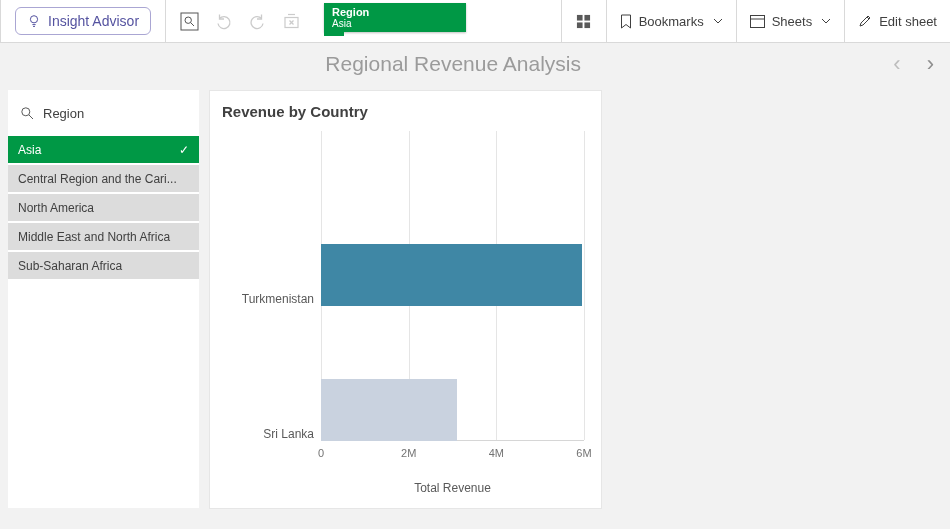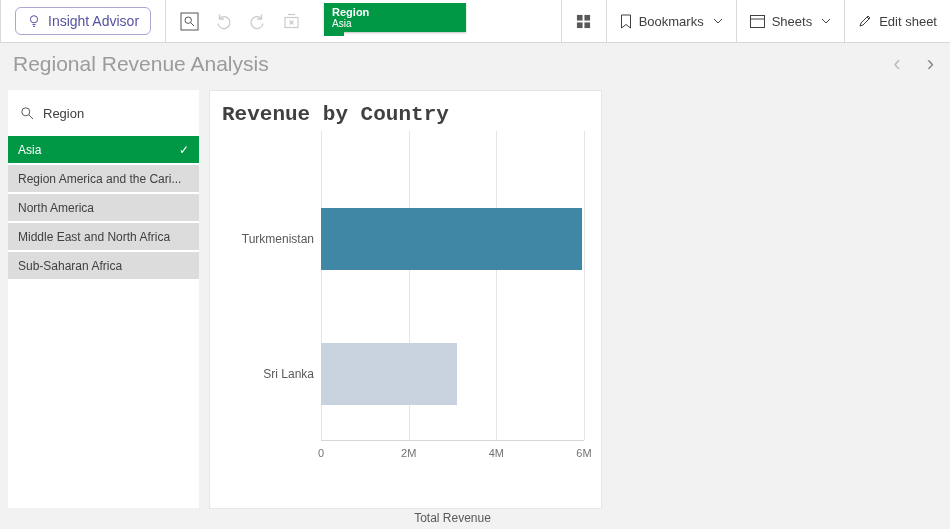--- a/index.html
+++ b/index.html
@@ -53,7 +53,7 @@
   
   .titlebar{
     position:absolute;top:43px;left:0;right:0;height:41px;
-    display:flex;align-items:center;padding:0 0 0 13px;
+    display:flex;align-items:center;padding:0 0 0 13px;text-align:center;
   }
   .titlebar h1{margin:0;flex:1;font-size:21px;font-weight:400;color:#9b9b9b;}
   .sheet-nav{display:flex;gap:26px;padding-right:16px;font-size:22px;line-height:22px;}

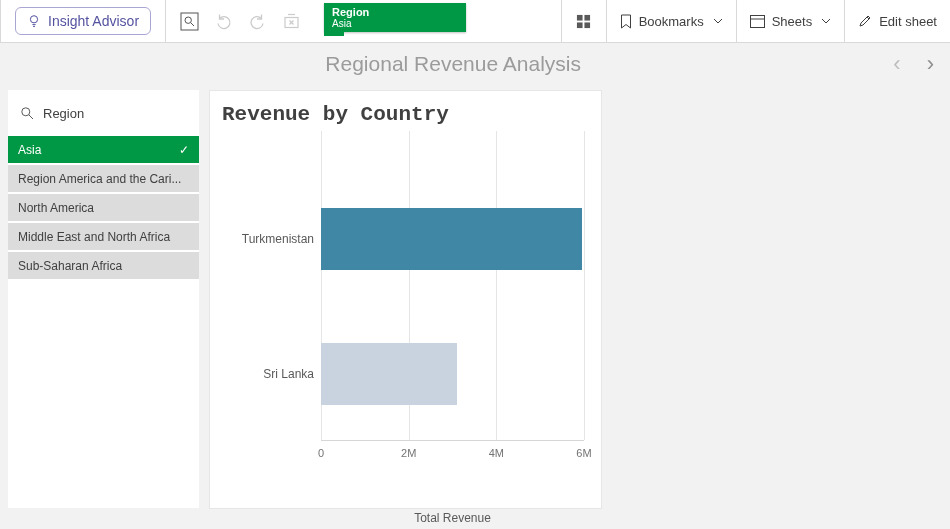--- a/index.html
+++ b/index.html
@@ -84,7 +84,7 @@
     position:absolute;left:209px;top:90px;width:393px;height:419px;
     background:#ffffff;border:1px solid #e6e6e6;box-sizing:border-box;
   }
-  .chart-title{margin:0;padding:12px 12px 0;font-size:21px;font-weight:bold;color:#404040;font-family:Liberation Mono, monospace;}
+  .chart-title{margin:0;padding:12px 12px 0;font-size:15px;font-weight:bold;color:#404040;}
   .chart-body{position:absolute;left:0;right:0;top:40px;height:310px;}
   .grid-layer{
     position:absolute;left:111px;right:17px;top:0;bottom:0;

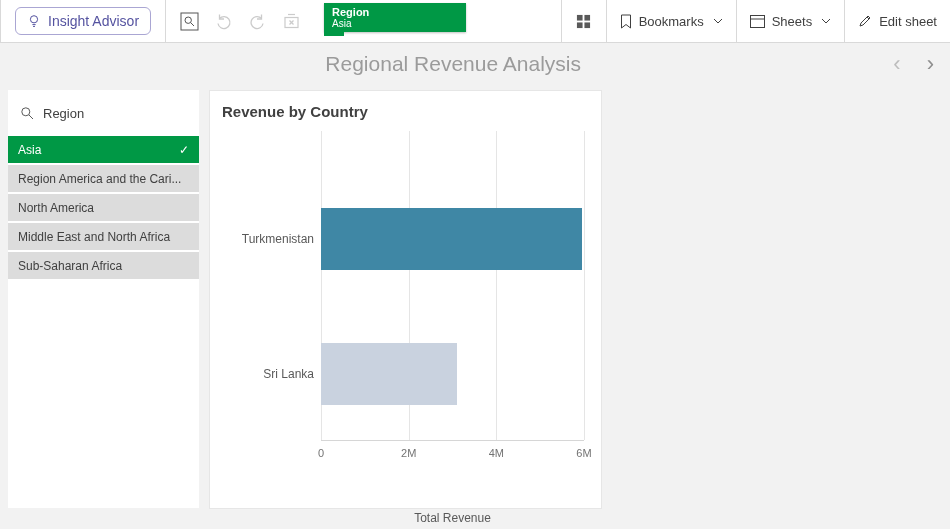--- a/index.html
+++ b/index.html
@@ -266,7 +266,7 @@
         <span class="check">✓</span>
       </li>
       <li class="f-item">
-        <span>Region America and the Cari...</span>
+        <span>Central Region and the Cari...</span>
       </li>
       <li class="f-item">
         <span>North America</span>

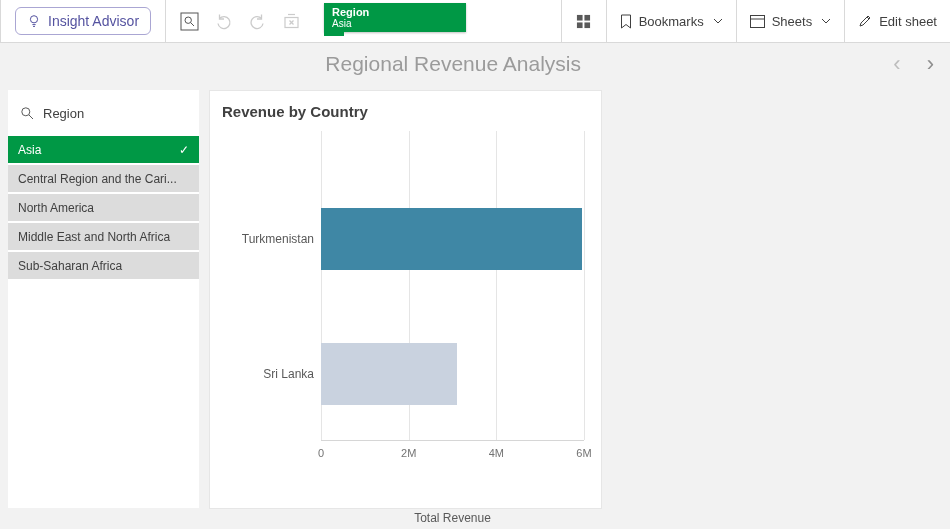--- a/index.html
+++ b/index.html
@@ -95,7 +95,7 @@
     position:absolute;left:0;right:17px;top:0;bottom:0;
     display:flex;flex-direction:column;box-sizing:border-box;padding-top:40px;
   }
-  .bar-row{flex:1;display:flex;align-items:center;}
+  .bar-row{flex:1;display:flex;align-items:flex-end;}
   .bar-label{
     width:104px;flex:none;padding-right:7px;text-align:right;
     font-size:12px;color:#595959;white-space:nowrap;

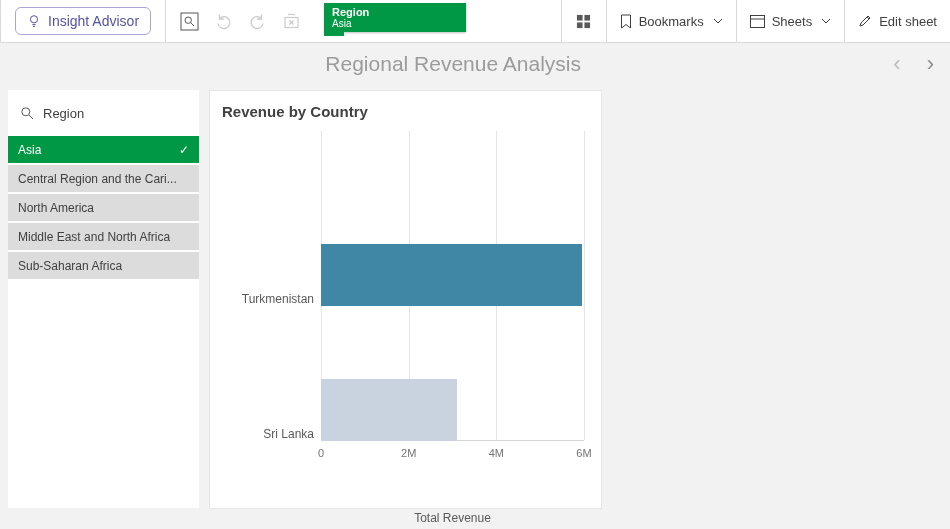--- a/index.html
+++ b/index.html
@@ -105,7 +105,7 @@
   .x-ticks{position:absolute;left:111px;right:17px;top:356px;height:15px;}
   .x-tick{position:absolute;transform:translateX(-50%);font-size:11px;color:#737373;}
   .x-title{
-    position:absolute;left:111px;right:17px;top:420px;
+    position:absolute;left:111px;right:17px;top:390px;
     text-align:center;font-size:12px;color:#595959;
   }
 </style>

